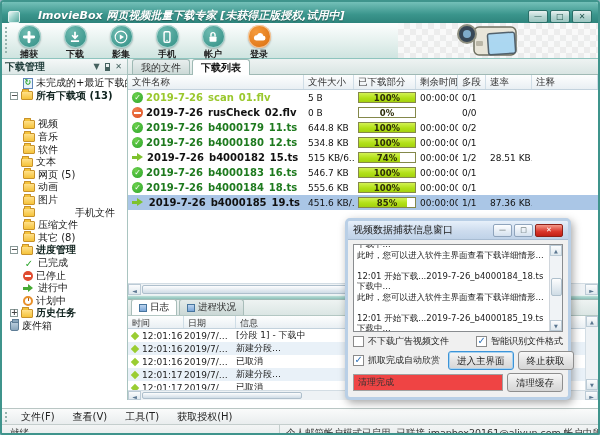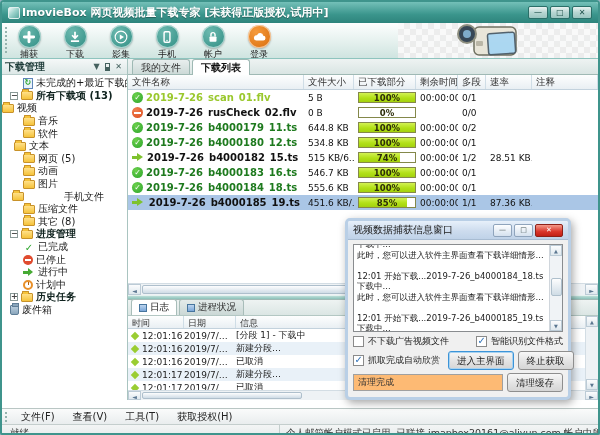--- a/index.html
+++ b/index.html
@@ -6,7 +6,7 @@
   *{box-sizing:border-box;}
   .window{position:relative;width:600px;height:435px;background:#fff;border:2px solid #3f948c;border-radius:4px 4px 2px 2px;overflow:hidden;}
   
-  .titlebar{height:21px;background:linear-gradient(#74c0b8,#3a958c 60%,#2e847c);display:flex;align-items:center;padding:0 6px;gap:2px;}
+  .titlebar{height:21px;background:linear-gradient(#74c0b8,#3a958c 60%,#2e847c);display:flex;align-items:flex-end;padding:0 6px;gap:18px;font-style:italic;}
   .cube-ic{width:12px;height:12px;border-radius:2px;background:linear-gradient(135deg,#eef7f6,#9ed4cd 45%,#58a89f);border:1px solid #dff0ee;}
   .title-text{color:#fff;font-size:11px;font-weight:bold;text-shadow:0 1px 1px rgba(0,0,0,.35);white-space:nowrap;overflow:hidden;flex:1;}
   .win-btns{display:flex;gap:2px;}

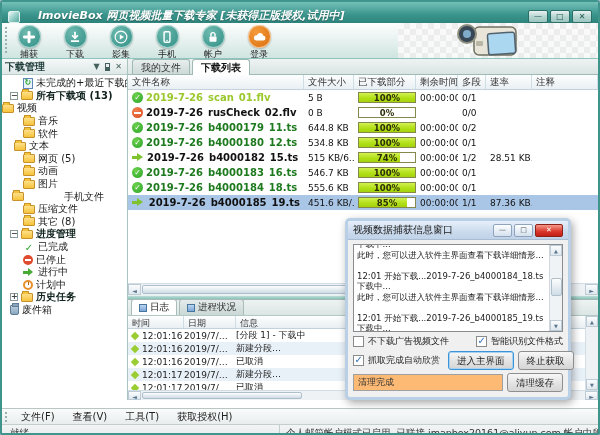--- a/index.html
+++ b/index.html
@@ -17,7 +17,7 @@
   .tb-btn{display:flex;flex-direction:column;align-items:center;width:34px;cursor:default;}
   .tb-circle{width:23px;height:23px;border-radius:50%;background:radial-gradient(circle at 35% 30%,#6cb9af,#2f8d83);box-shadow:inset 0 0 0 1px rgba(255,255,255,.55),0 1px 2px rgba(0,0,0,.25);display:flex;align-items:center;justify-content:center;}
   .tb-circle.orange{background:radial-gradient(circle at 35% 30%,#f59a3c,#d96d0c);}
-  .tb-label{font-size:9px;color:#222;margin-top:0px;}
+  .tb-label{font-size:9px;color:#222;margin-top:0px;font-weight:bold;}
   .toolbar-art{position:absolute;right:0;top:0;width:200px;height:35px;
     background-image:linear-gradient(45deg,#ededed 25%,transparent 25%,transparent 75%,#ededed 75%),linear-gradient(45deg,#ededed 25%,transparent 25%,transparent 75%,#ededed 75%);
     background-size:12px 12px;background-position:0 0,6px 6px;background-color:#fafafa;opacity:.95;}

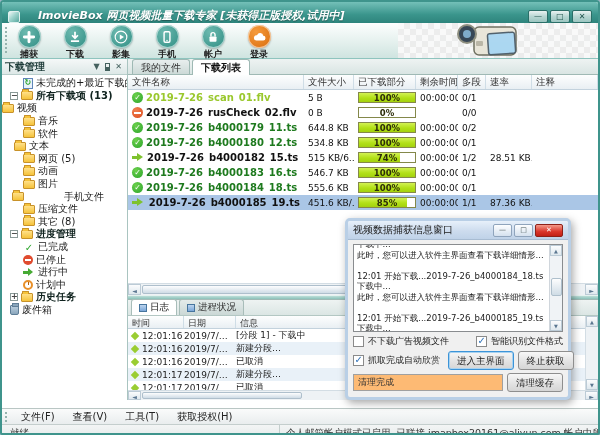--- a/index.html
+++ b/index.html
@@ -216,7 +216,7 @@
             <span class="ti ic-folder-open"></span>
             <span>所有下载项 (13)</span>
           </div>
-          <div class="tree-item" style="">
+          <div class="tree-item" style="padding-left: 21px; margin-top: 16px;">
             <span class="ti ic-folder"></span>
             <span>视频</span>
           </div>

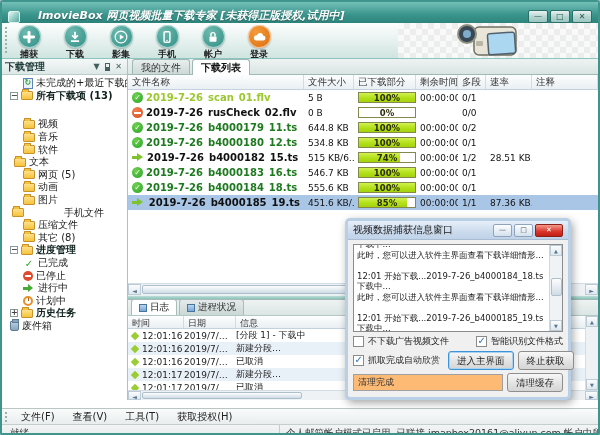--- a/index.html
+++ b/index.html
@@ -228,7 +228,7 @@
             <span class="ti ic-folder"></span>
             <span>软件</span>
           </div>
-          <div class="tree-item" style="padding-left: 12px;">
+          <div class="tree-item" style="padding-left: 19px;">
             <span class="ti ic-folder"></span>
             <span>文本</span>
           </div>

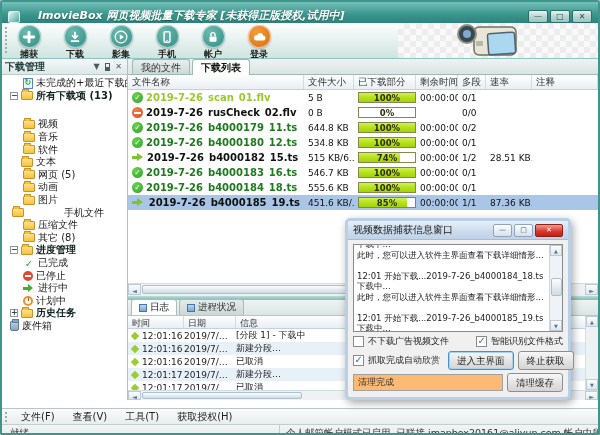--- a/index.html
+++ b/index.html
@@ -244,7 +244,7 @@
             <span class="ti ic-folder"></span>
             <span>图片</span>
           </div>
-          <div class="tree-item" style="padding-left: 10px; gap: 40px;">
+          <div class="tree-item" style="padding-left: 21px; gap: 40px;">
             <span class="ti ic-folder"></span>
             <span>手机文件</span>
           </div>

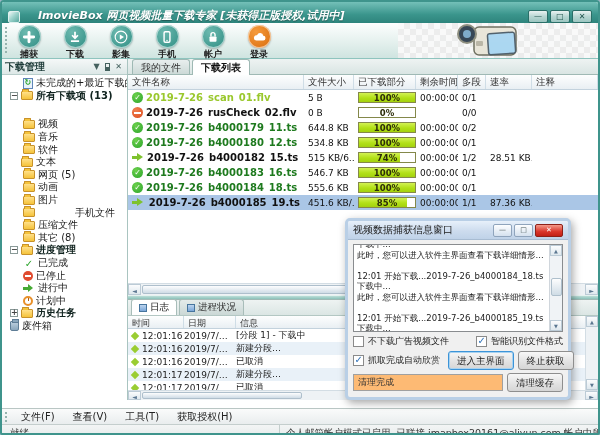--- a/index.html
+++ b/index.html
@@ -114,7 +114,7 @@
   .push{flex:1;}
   .btn{height:19px;padding:0 8px;font-size:9.5px;color:#222;background:linear-gradient(#f7f7f7,#e3e3e3 55%,#d5d5d5);border:1px solid #8e8e8e;border-radius:3px;line-height:16px;white-space:nowrap;}
   .btn.default{border:1px solid #3c94d8;box-shadow:0 0 0 1px #a8d2f0 inset;}
-  .field{flex:1;height:17px;background:#fdba74;border:1px solid #a0a0a0;font-size:9px;color:#333;line-height:15px;padding:0 4px;white-space:nowrap;overflow:hidden;}
+  .field{flex:1;height:17px;background:#ef4444;border:1px solid #a0a0a0;font-size:9px;color:#333;line-height:15px;padding:0 4px;white-space:nowrap;overflow:hidden;}
 </style>
 </head>
 <body>

